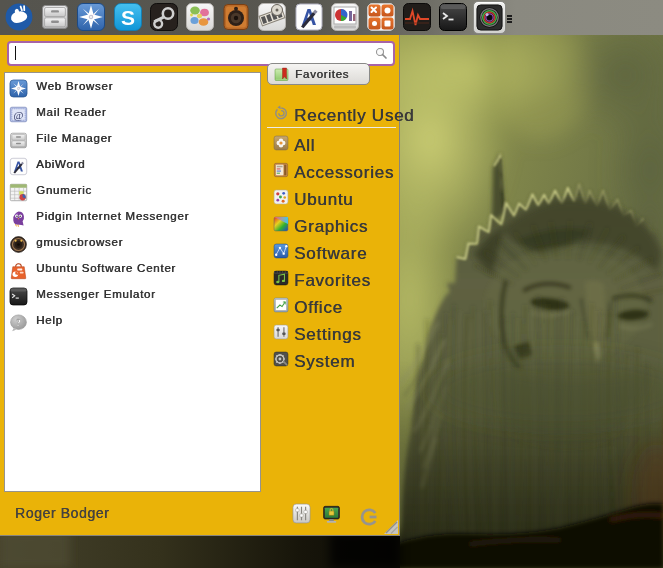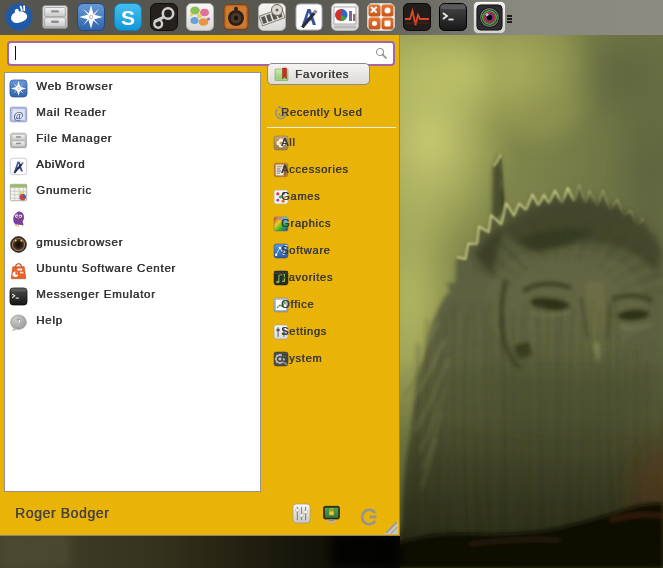--- a/index.html
+++ b/index.html
@@ -18,7 +18,7 @@
 .arow .tx{position:absolute;left:31px;top:3.5px;font-size:11.5px;letter-spacing:0.75px;color:#333;white-space:pre;text-shadow:0.5px 0 0 #333}
 .crow{position:absolute;left:266px;width:132px;height:26px}
 .crow .ic{position:absolute;left:7px;top:5px;width:16px;height:16px}
-.crow .tx{position:absolute;left:15px;top:6px;font-size:11px;letter-spacing:0.75px;color:#3a3a3a;white-space:pre;text-shadow:0.5px 0 0 #3a3a3a}
+.crow .tx{position:absolute;left:28px;top:6px;font-size:17px;letter-spacing:0.75px;color:#3a3a3a;white-space:pre;text-shadow:0.5px 0 0 #3a3a3a}
 #favbtn{position:absolute;left:267px;top:28px;width:103px;height:22px;border:1px solid #8a8a88;border-radius:5px;background:linear-gradient(#f5f4f2,#dcdad6)}
 #favbtn .ic{position:absolute;left:6px;top:3px;width:15px;height:15px}
 #favbtn .tx{position:absolute;left:27px;top:4px;font-size:11.5px;letter-spacing:0.75px;color:#3a3a3a;white-space:pre;text-shadow:0.5px 0 0 #3a3a3a}

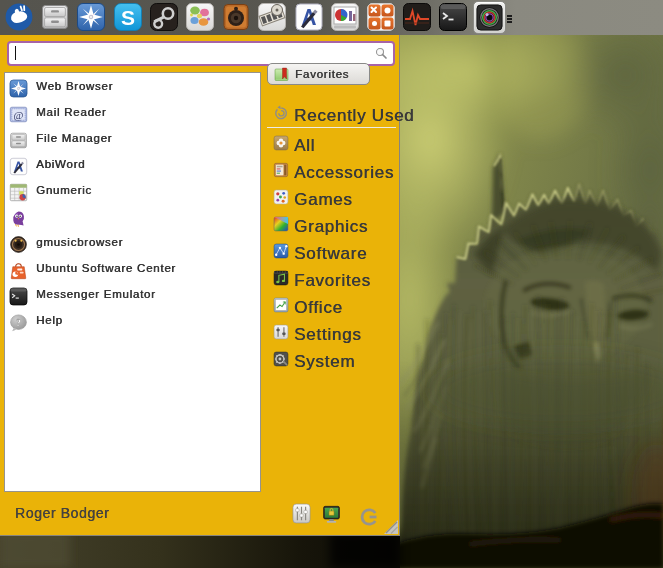--- a/index.html
+++ b/index.html
@@ -1737,7 +1737,7 @@
 <circle cx="9" cy="21" r="2.6" fill="#9040b0"></circle>
 <circle cx="19" cy="23" r="2.8" fill="#e06820"></circle>
         </svg>
-        <span class="tx">Games</span>
+        <span class="tx">Ubuntu</span>
       </div>
 <div class="crow" style="top:176.1px">
         <svg class="ic" viewBox="0 0 30 30">

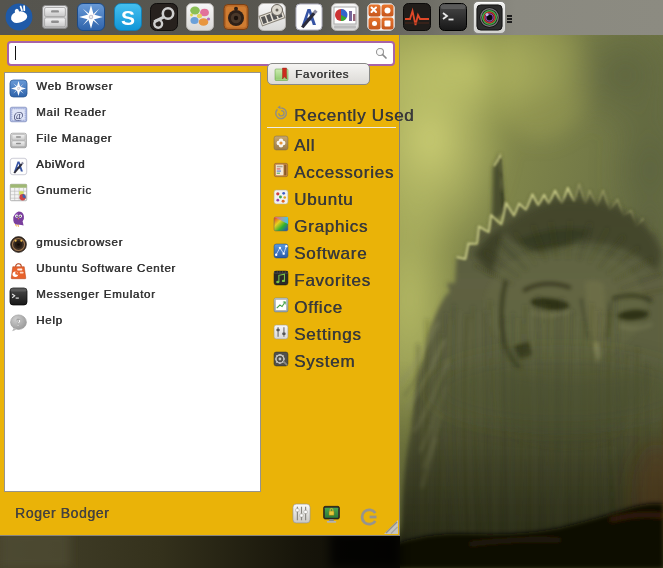--- a/index.html
+++ b/index.html
@@ -1193,6 +1193,7 @@
 <path d="M13.6 14.6 L16.4 14.6 L15 16.6 Z" fill="#f0a030"></path>
 <path d="M10 24 L12 27.5 M14 24.6 L15 28" stroke="#e89420" stroke-width="1.4"></path>
           </svg>
+          <span class="tx">Pidgin Internet Messenger</span>
         </div>
 <div class="arow" style="top:159.3px">
           <svg class="ic" viewBox="0 0 30 30">

